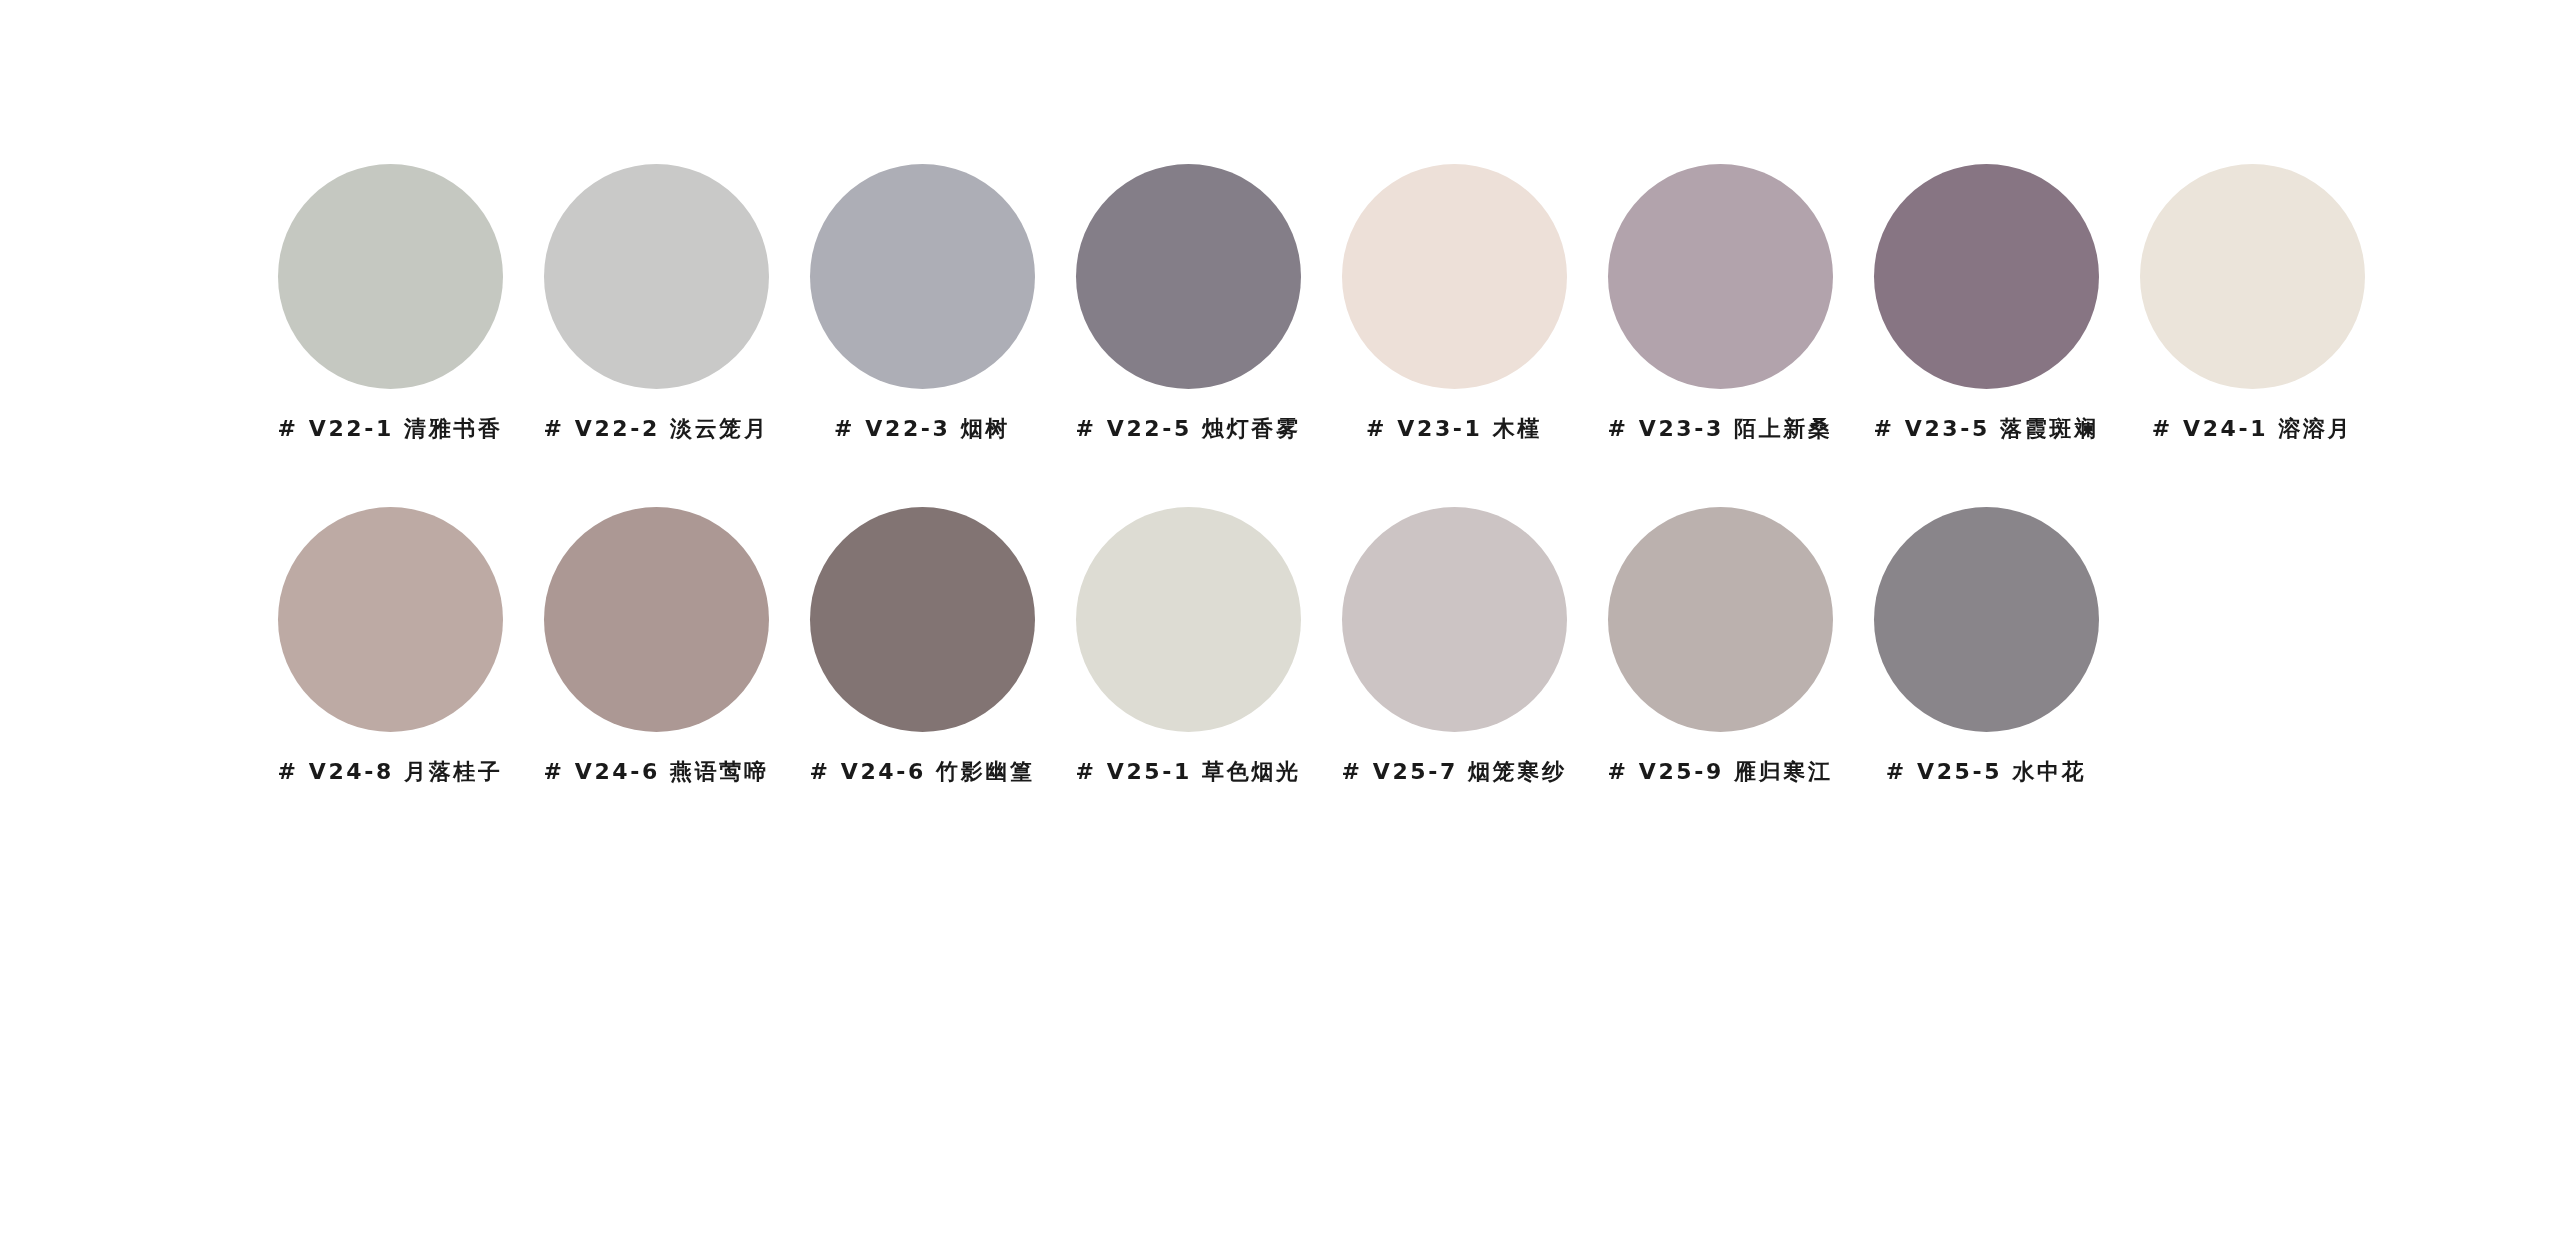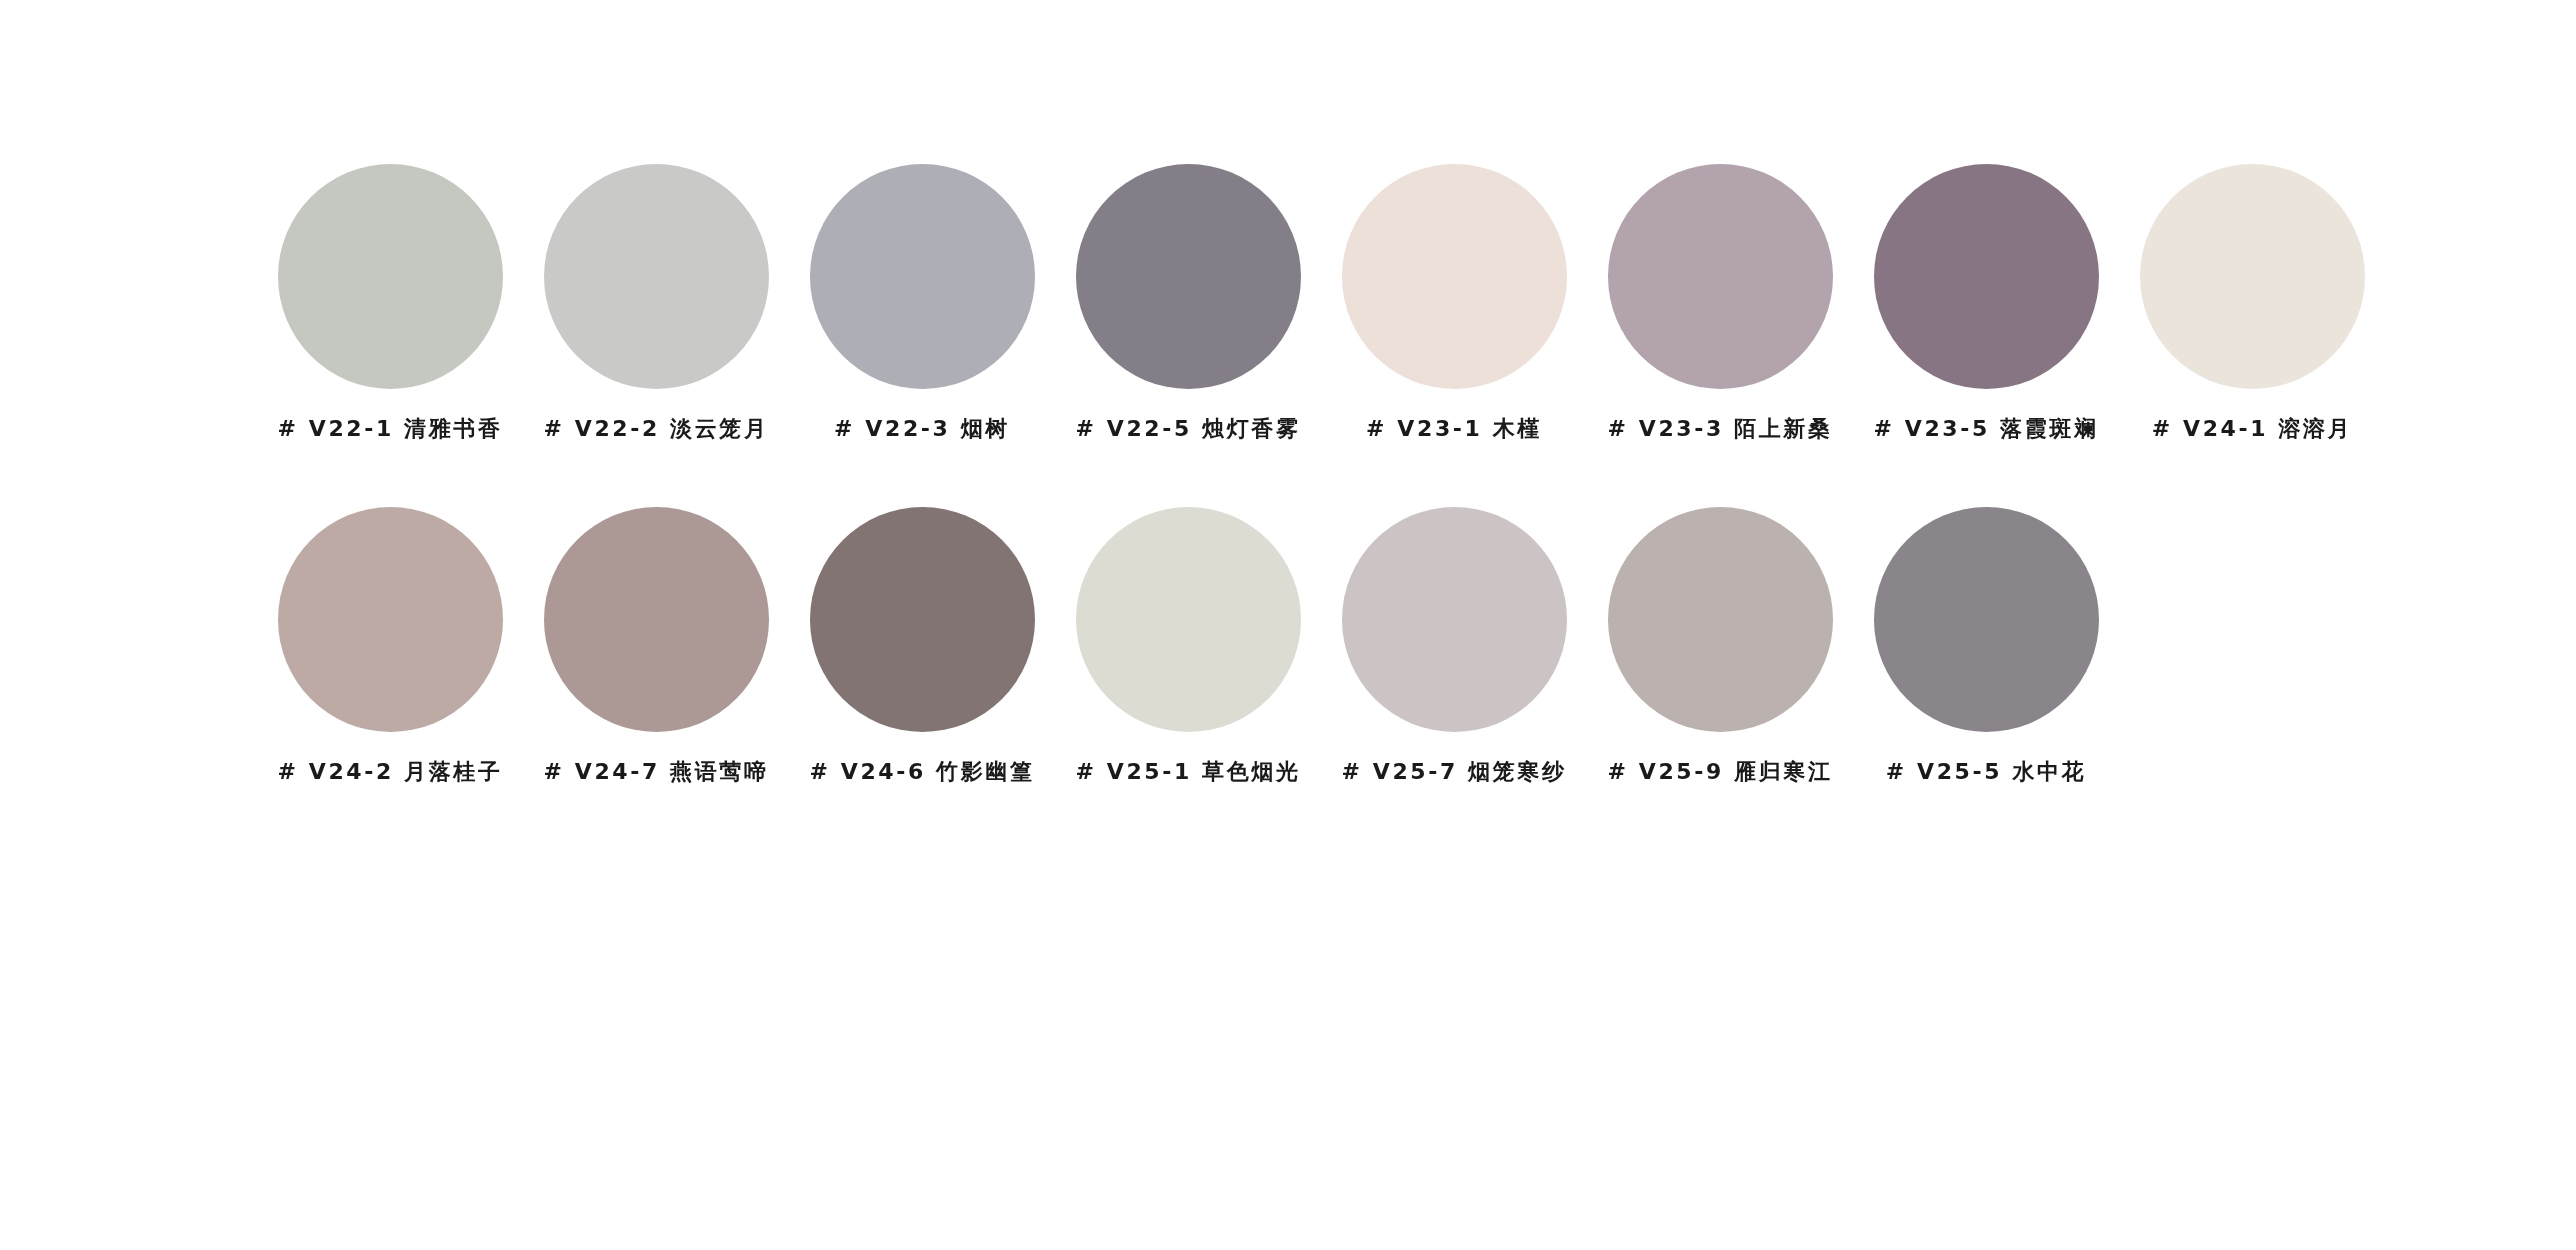--- a/index.html
+++ b/index.html
@@ -101,7 +101,7 @@
       </div>
       <div class="swatch-cell">
         <div class="swatch-disc" style="background: rgb(189, 170, 164);"></div>
-        <div class="swatch-label"># V24-2 月落桂子</div>
+        <div class="swatch-label"># V24-8 月落桂子</div>
       </div>
       <div class="swatch-cell">
         <div class="swatch-disc" style="background: rgb(172, 152, 148);"></div>

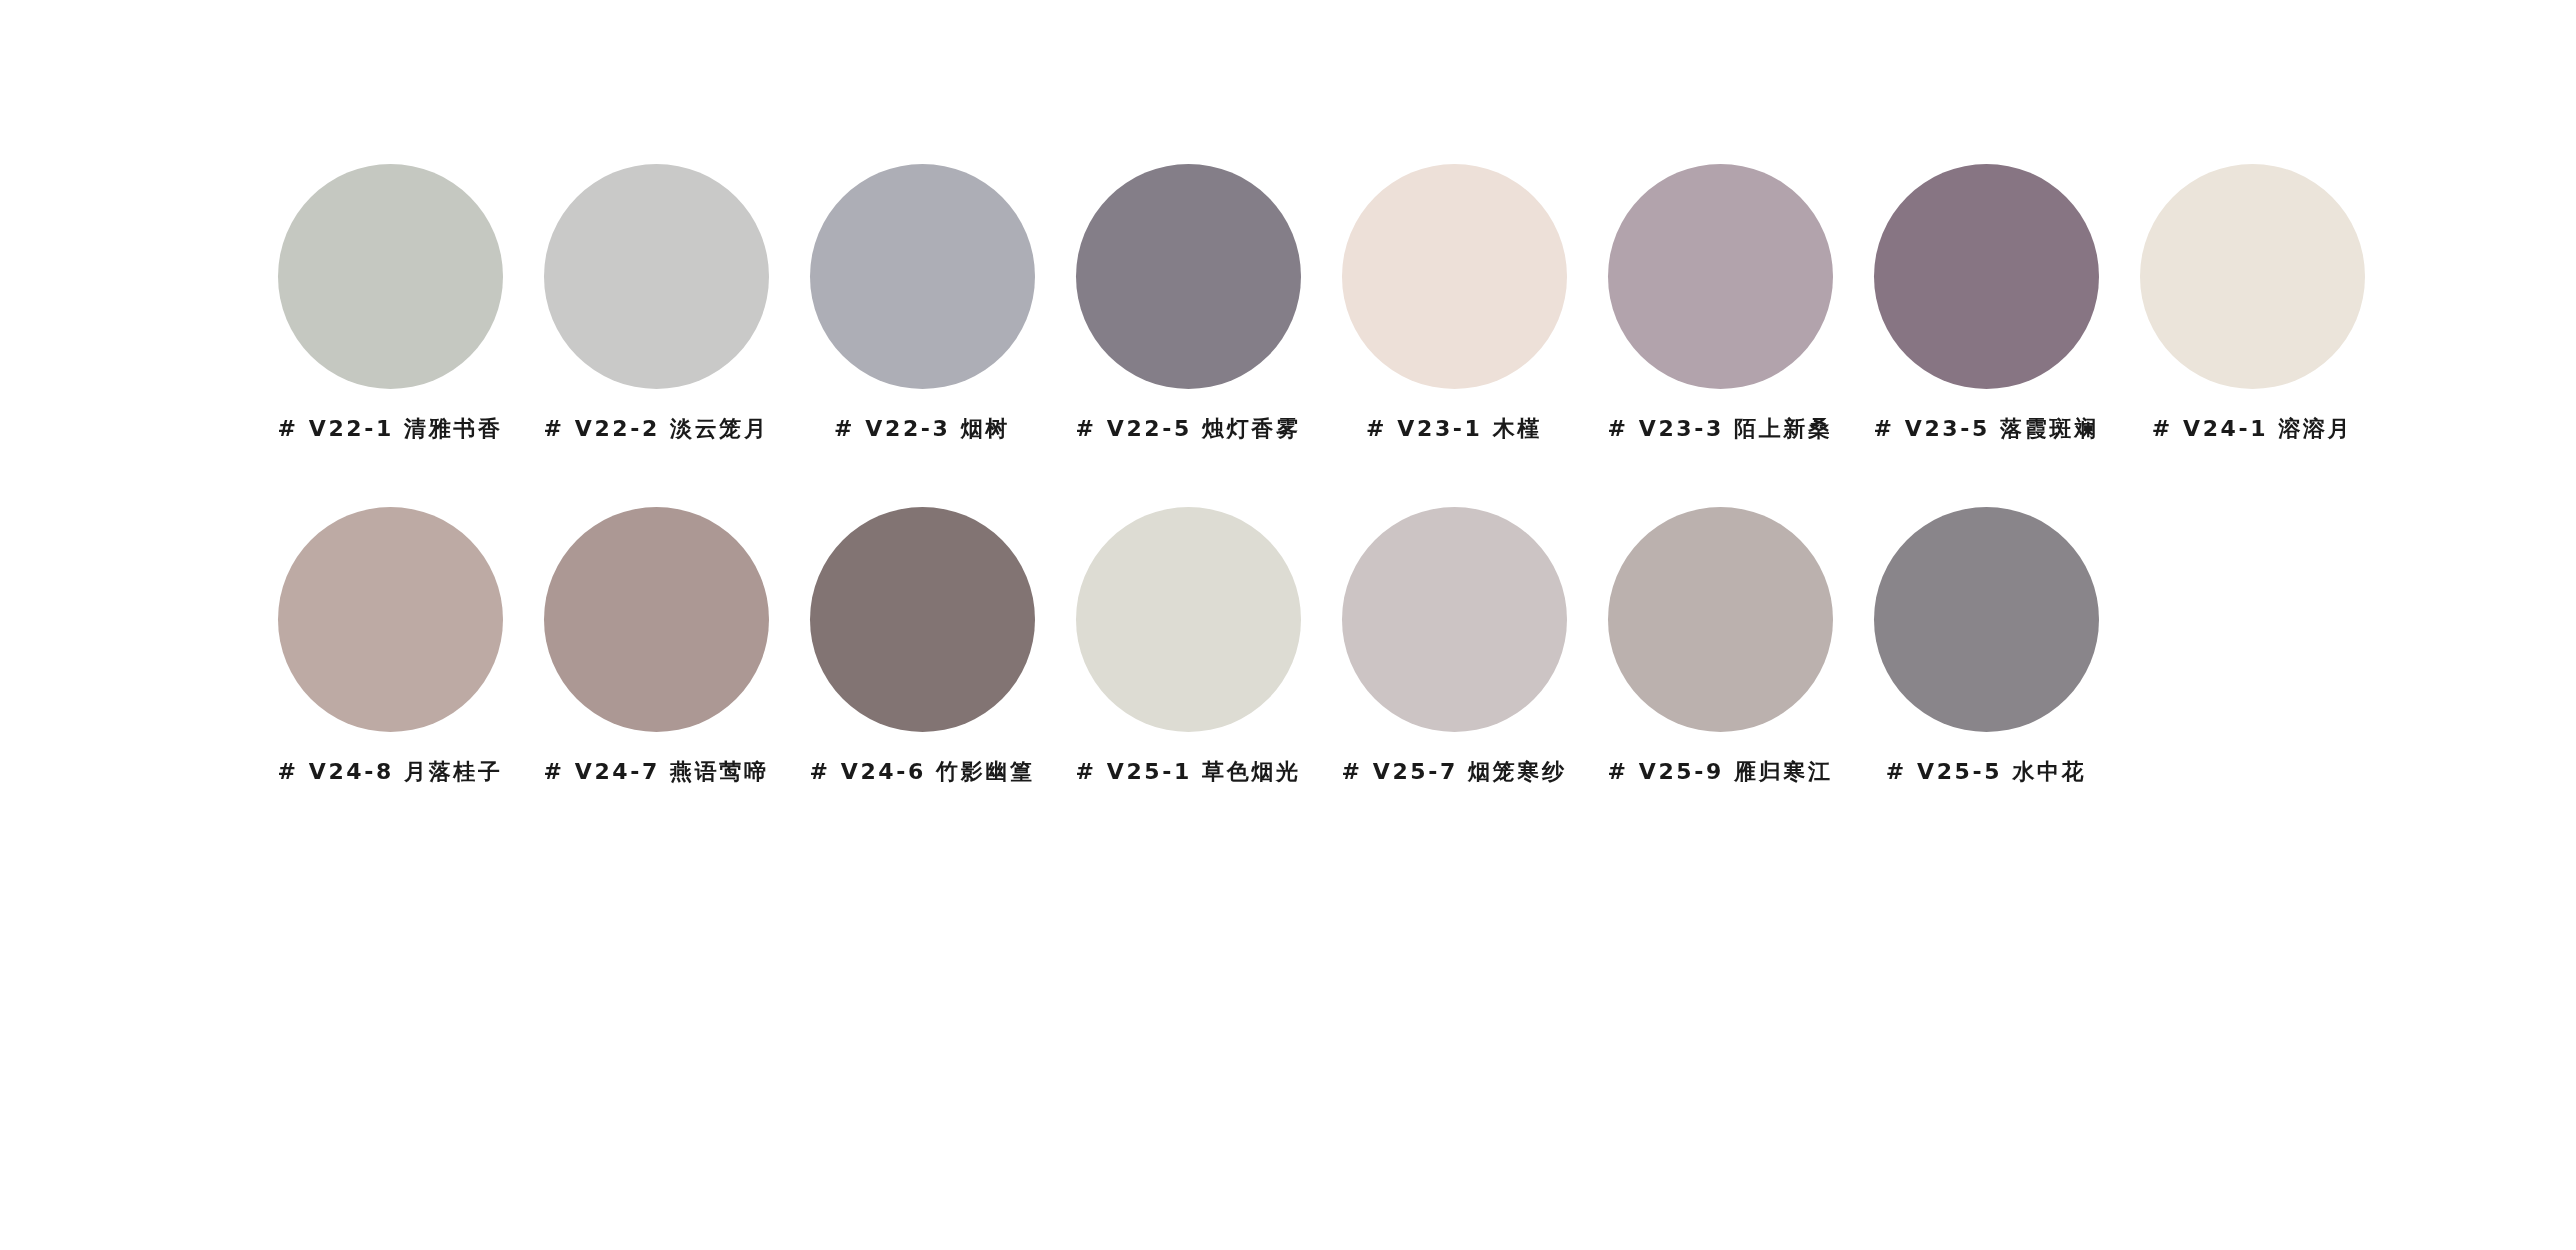--- a/index.html
+++ b/index.html
@@ -105,7 +105,7 @@
       </div>
       <div class="swatch-cell">
         <div class="swatch-disc" style="background: rgb(172, 152, 148);"></div>
-        <div class="swatch-label"># V24-7 燕语莺啼</div>
+        <div class="swatch-label"># V24-6 燕语莺啼</div>
       </div>
       <div class="swatch-cell">
         <div class="swatch-disc" style="background: rgb(130, 116, 115);"></div>

